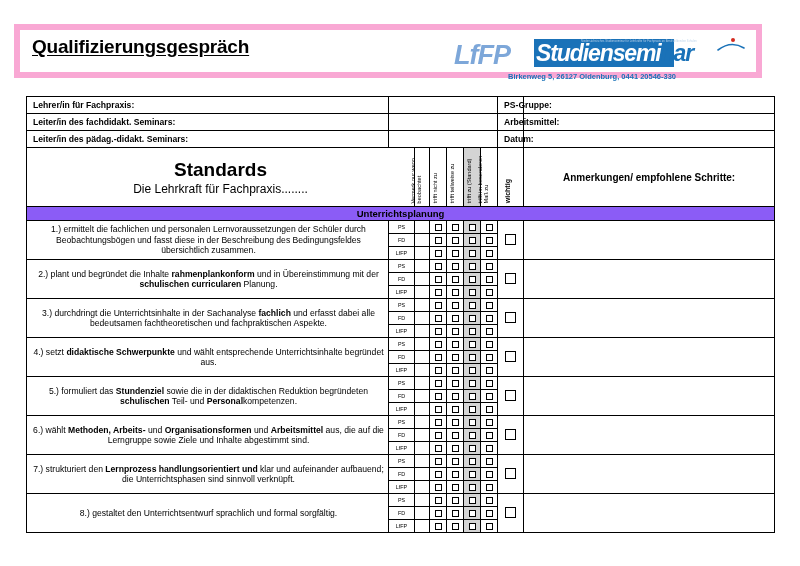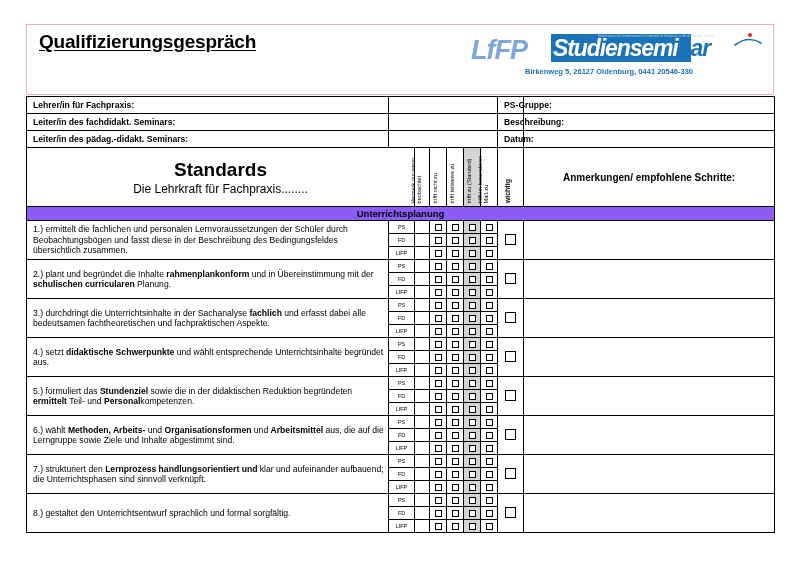--- a/index.html
+++ b/index.html
@@ -16,9 +16,9 @@
 
   
   .titlebar {
-    position: absolute; left: 26px; top: 24px;
-    width: 748px; height: 71px;
-    border: 1px solid #f9a8d4;
+    position: absolute; left: 14px; top: 24px;
+    width: 748px; height: 54px;
+    border: 6px solid #f9a8d4;
     box-sizing: border-box;
     background: #fff;
   }

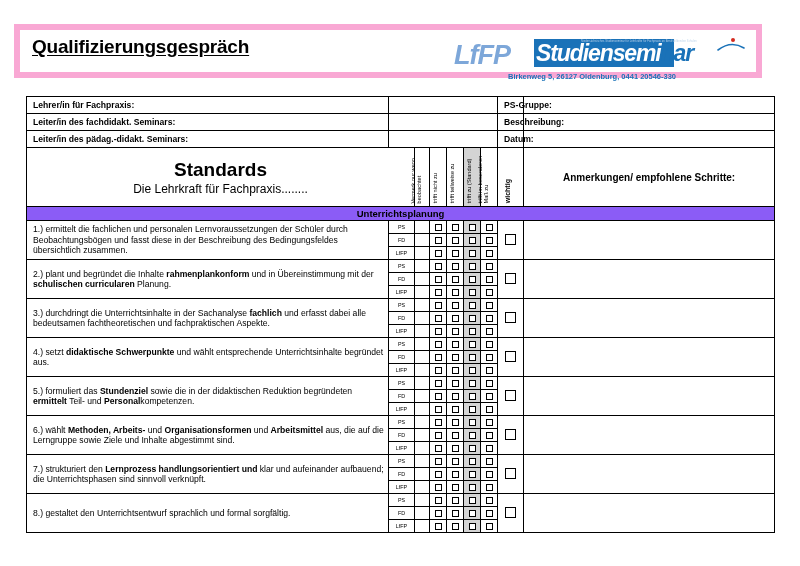--- a/index.html
+++ b/index.html
@@ -195,7 +195,7 @@
       <tr>
         <td class="meta-label">Leiter/in des fachdidakt. Seminars:</td>
         <td class="meta-blank" colspan="6"></td>
-        <td class="meta-label" style="white-space:nowrap">Beschreibung:</td>
+        <td class="meta-label" style="white-space:nowrap">Arbeitsmittel:</td>
         <td class="meta-blank"></td>
       </tr>
 

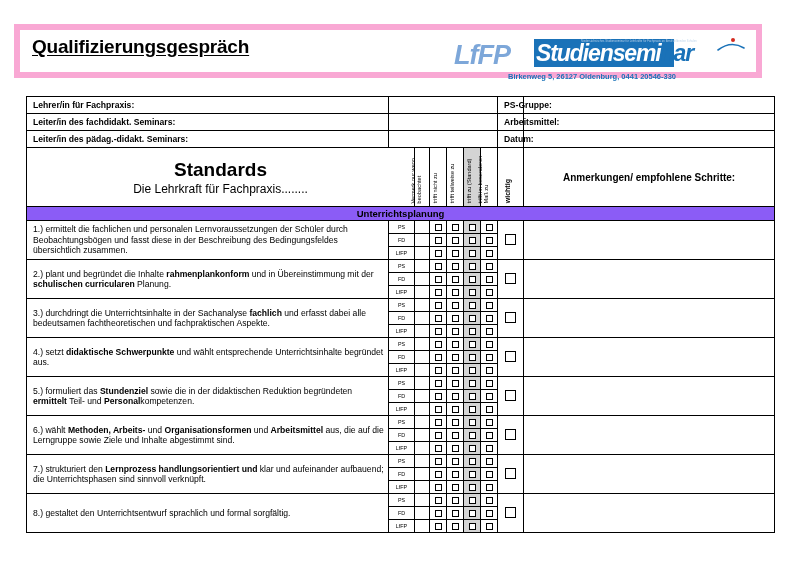--- a/index.html
+++ b/index.html
@@ -116,7 +116,7 @@
     line-height: 10.5px;
     padding: 2px 4px 2px 6px !important;
     vertical-align: top;
-    text-align: left;
+    text-align: center;
     margin-top: 32px;
   }
   .item-text b { font-weight: bold; }

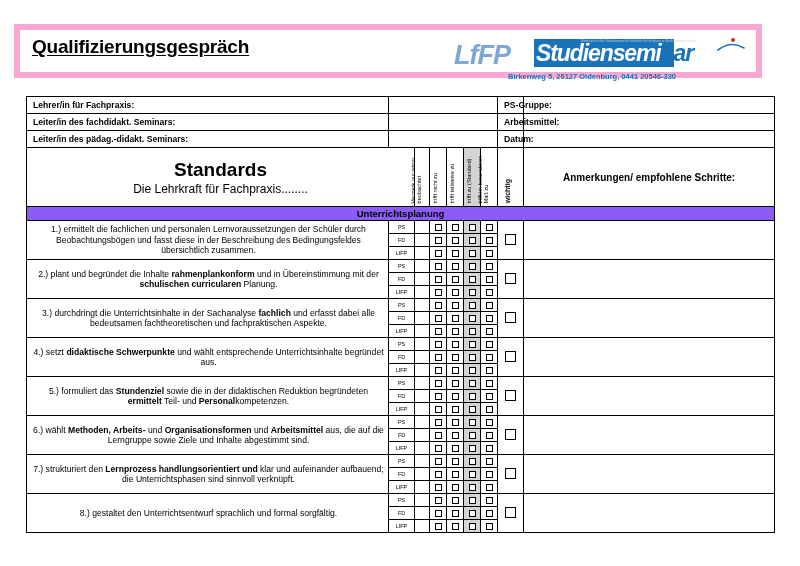--- a/index.html
+++ b/index.html
@@ -347,7 +347,7 @@
           <td class="cbx-cell"><span class="cbx"></span></td>
         </tr>
         <tr>
-          <td class="item-text" rowspan="3">5.) formuliert das <b>Stundenziel</b> sowie die in der didaktischen Reduktion begründeten <b>ermittelt</b> Teil- und <b>Personal</b>kompetenzen.</td>
+          <td class="item-text" rowspan="3">5.) formuliert das <b>Stundenziel</b> sowie die in der didaktischen Reduktion begründeten <b>schulischen</b> Teil- und <b>Personal</b>kompetenzen.</td>
           <td class="role-cell">PS</td>
           <td class="cbx-cell"></td>
           <td class="cbx-cell"><span class="cbx"></span></td>

